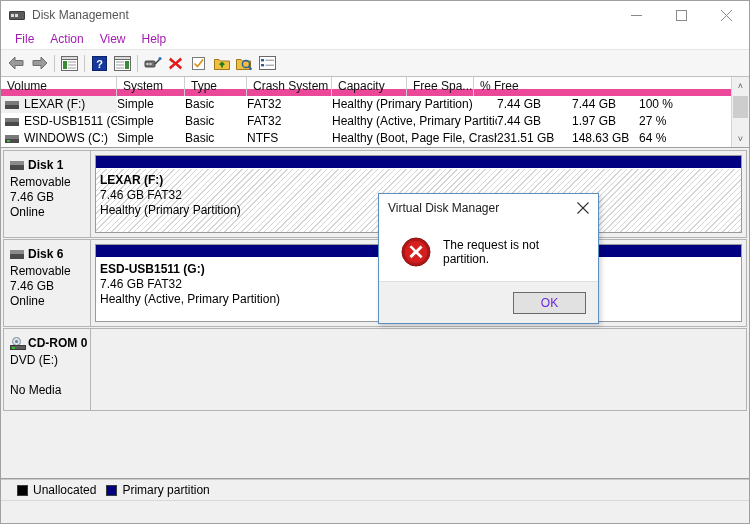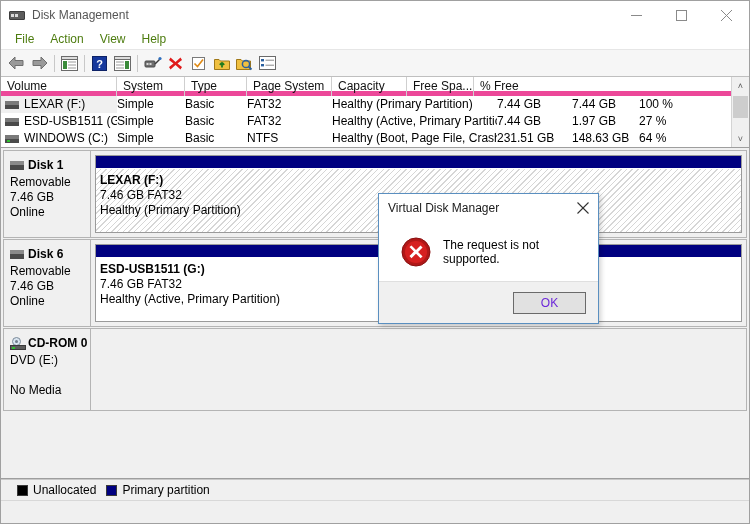--- a/index.html
+++ b/index.html
@@ -97,7 +97,7 @@
   }
   .menu-item {
     font-size: 12px;
-    color: #4d7c0f;
+    color: #a21caf;
     padding: 2px 8px;
     white-space: nowrap;
   }

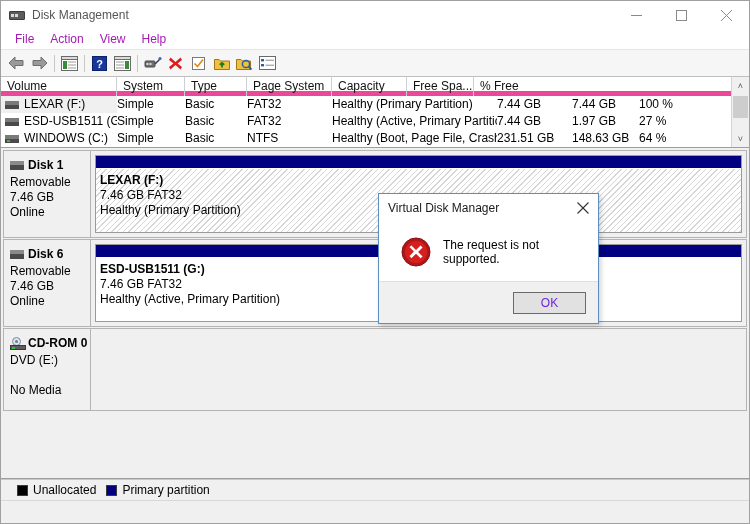--- a/index.html
+++ b/index.html
@@ -142,7 +142,7 @@
     display: flex;
     height: 19px;
     background: #ffffff;
-    border-bottom: 5px solid #ec4899;
+    border-bottom: 7px solid #ec4899;
     box-sizing: border-box;
   }
   .vl-th {

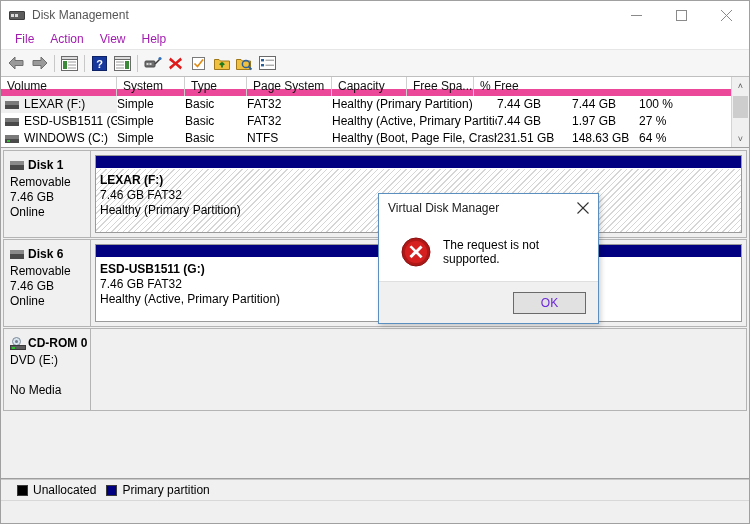--- a/index.html
+++ b/index.html
@@ -587,7 +587,7 @@
         <div class="vl-th" style="width:116px">Volume</div>
         <div class="vl-th" style="width:68px">System</div>
         <div class="vl-th" style="width:62px">Type</div>
-        <div class="vl-th" style="width:85px">Page System</div>
+        <div class="vl-th" style="width:85px">Crash System</div>
         <div class="vl-th" style="width:75px">Capacity</div>
         <div class="vl-th" style="width:67px">Free Spa...</div>
         <div class="vl-th" style="width:70px;border-right:none">% Free</div>

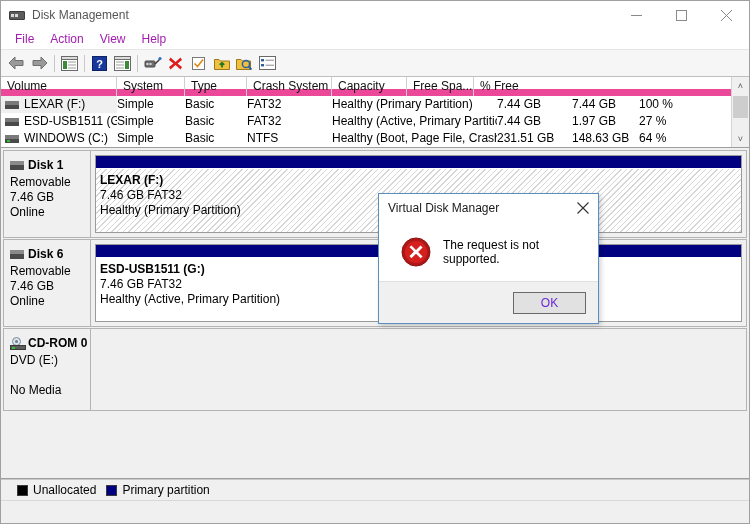--- a/index.html
+++ b/index.html
@@ -760,7 +760,7 @@
         <path d="M9.5 9.5 L15 15 L20.5 9.5 L23 12 L17.5 17.5 L23 23 L20.5 25 L15 19.5 L9.5 25 L7 22.5 L12.5 17 L7 11.5 Z" transform="scale(0.82) translate(3.3,0.8)" fill="#ffffff"></path>
       </svg>
     </div>
-    <div id="dlg-message">The request is not supported.</div>
+    <div id="dlg-message">The request is not partition.</div>
   </div>
   <div id="dlg-footer">
     <div id="dlg-ok">OK</div>

